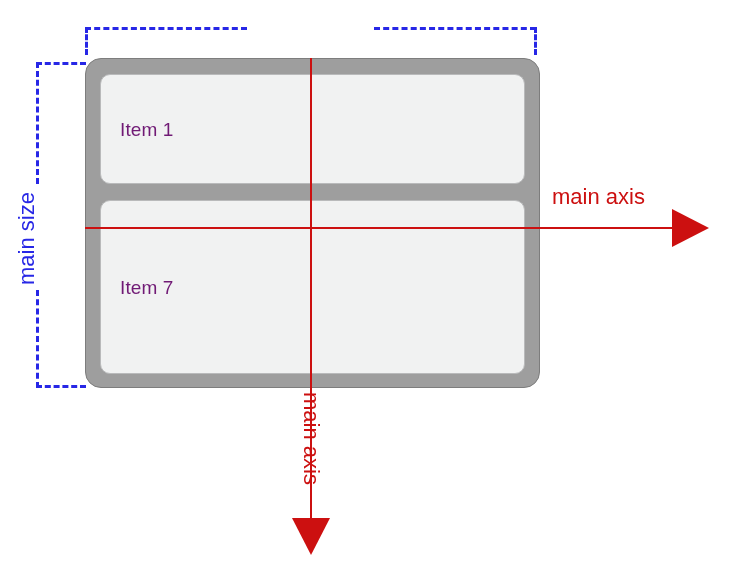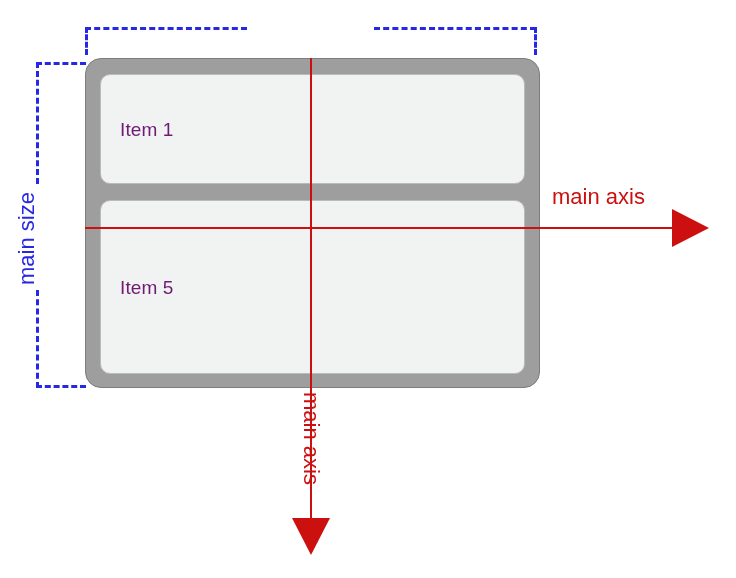--- a/index.html
+++ b/index.html
@@ -218,7 +218,7 @@
       <span class="item-label">Item 1</span>
     </div>
     <div class="flex-item" id="item-2">
-      <span class="item-label">Item 5</span>
+      <span class="item-label">Item 7</span>
     </div>
   </div>
 

